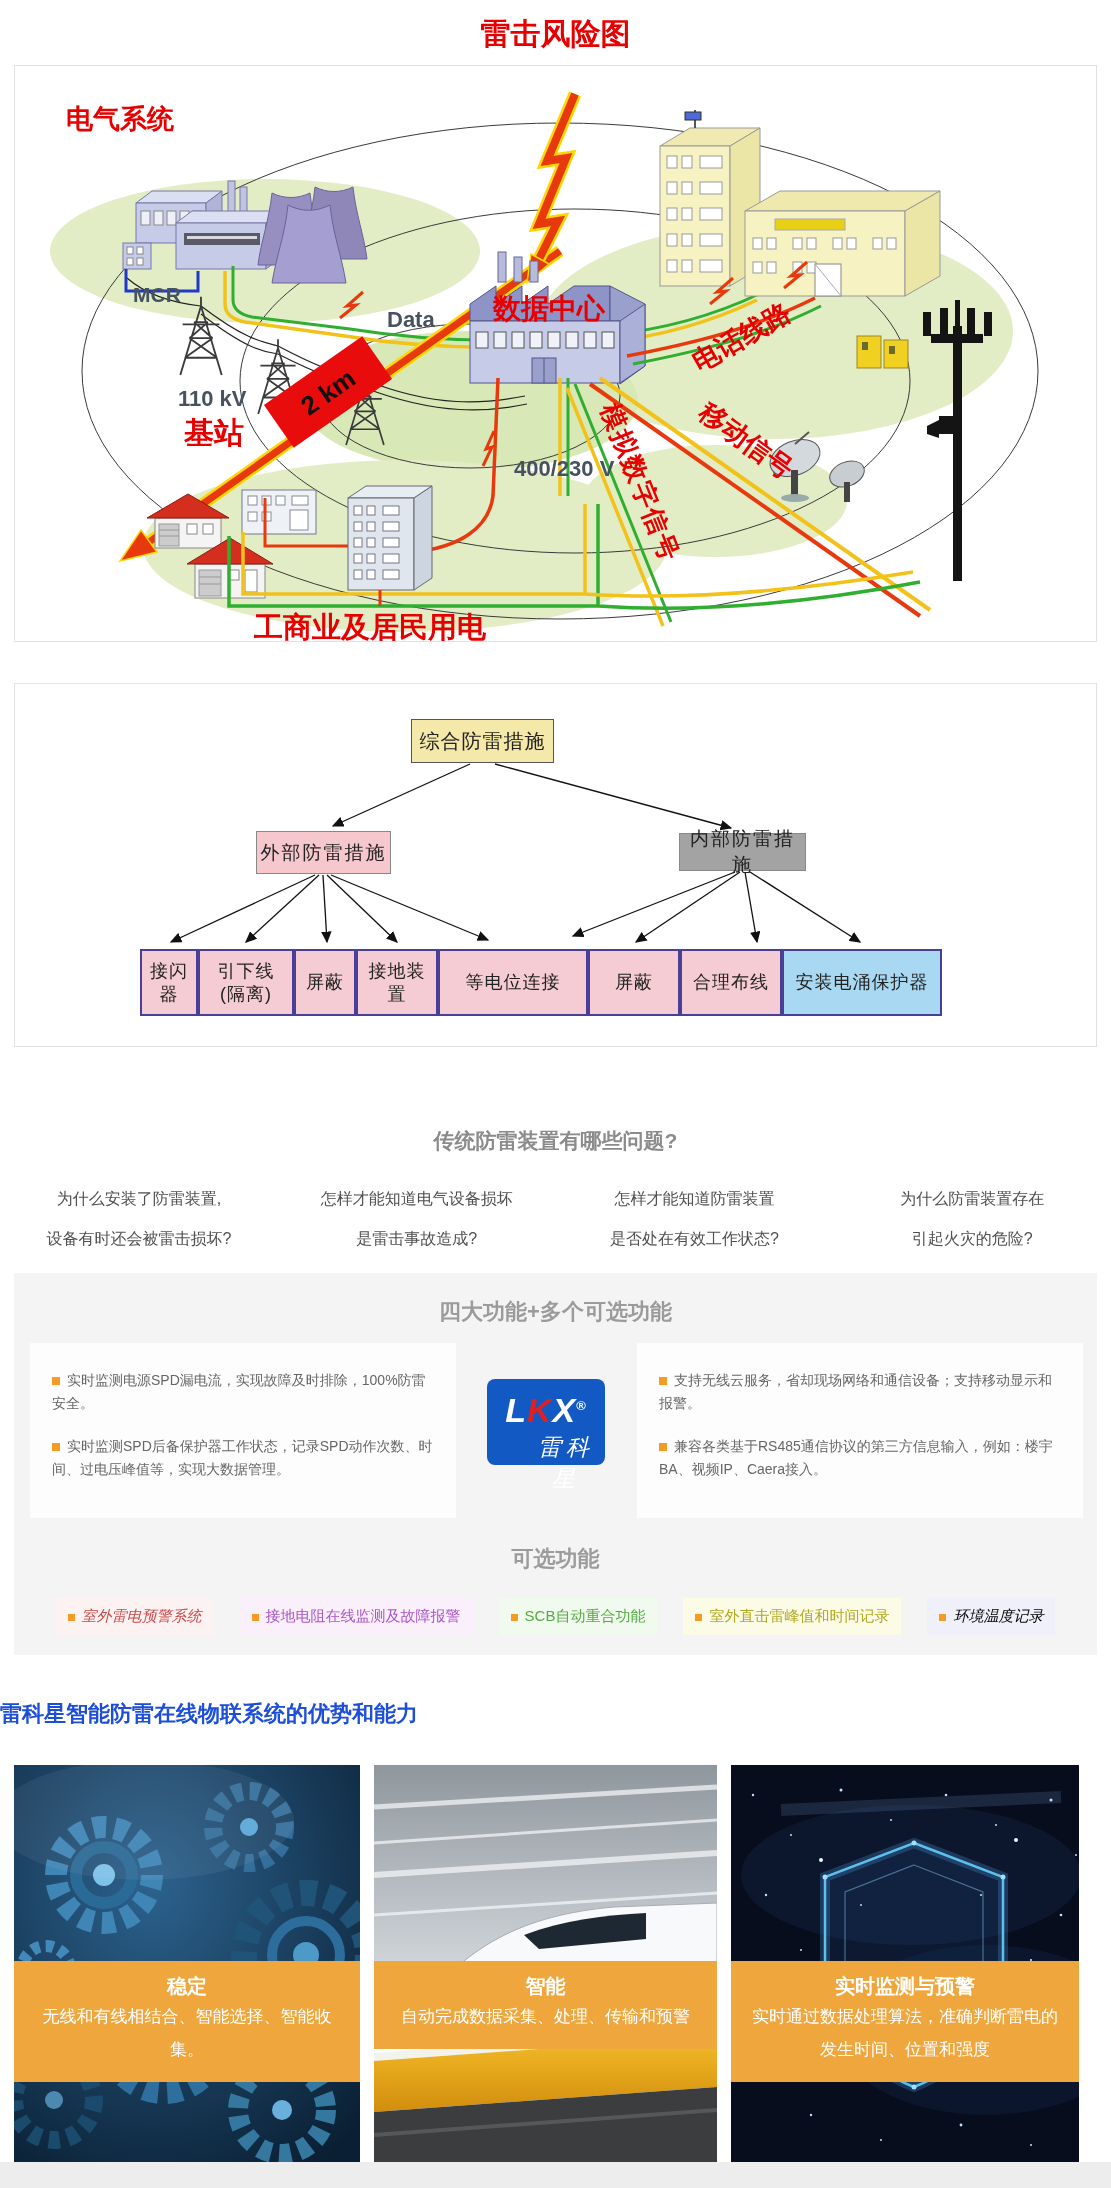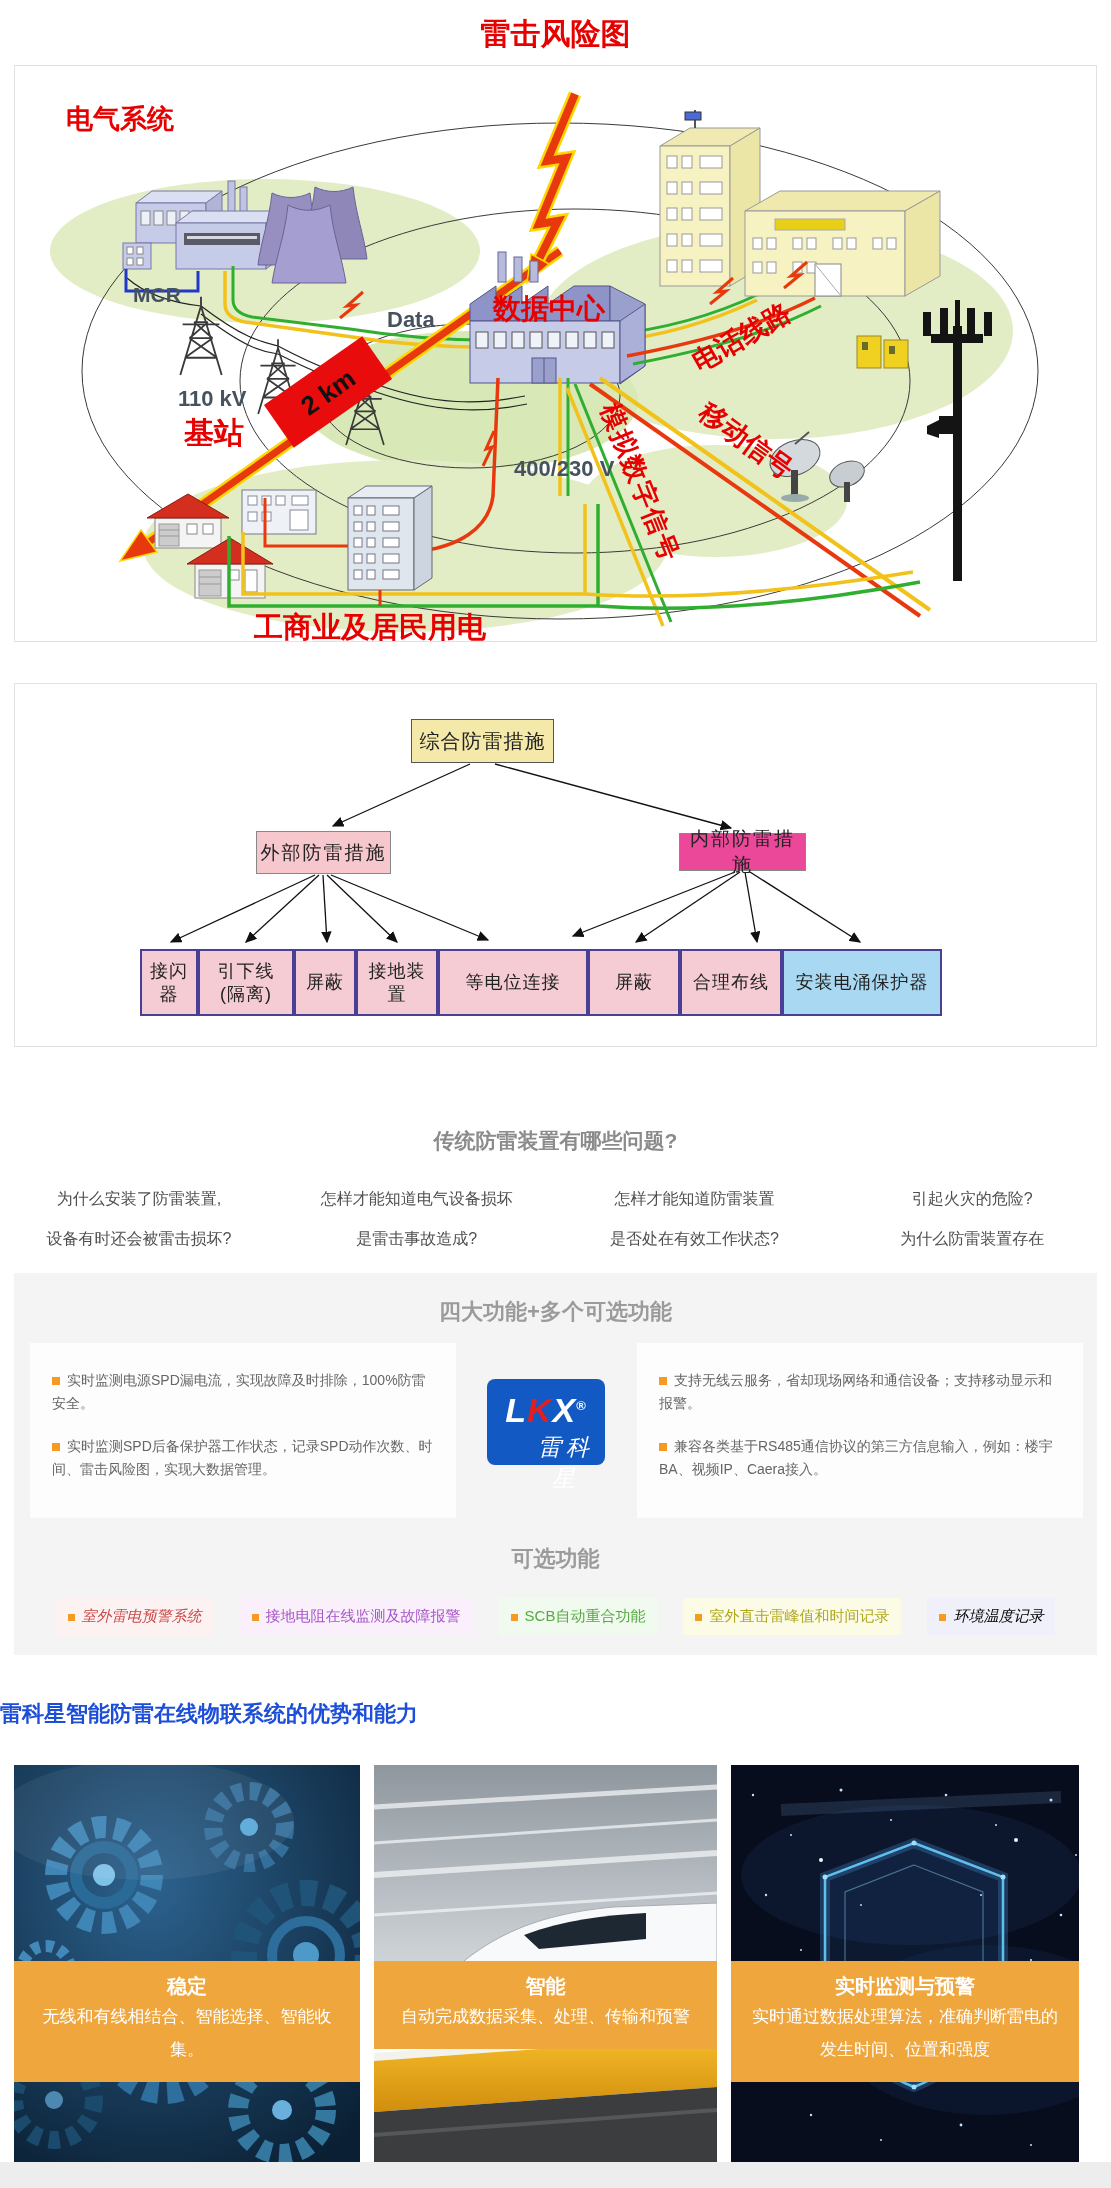--- a/index.html
+++ b/index.html
@@ -11,7 +11,7 @@
   .fc-box { position:absolute; display:flex; align-items:center; justify-content:center; text-align:center; color:#222; letter-spacing:2px; }
   #fc-root { left:396px; top:35px; width:143px; height:44px; background:#f5e9a9; border:1px solid #555; font-size:20px; letter-spacing:1px; }
   #fc-ext  { left:241px; top:147px; width:135px; height:43px; background:#f6c8ce; border:1px solid #888; font-size:19px; }
-  #fc-int  { left:664px; top:149px; width:127px; height:38px; background:#ec4899; border:1px solid #888; font-size:19px; }
+  #fc-int  { left:664px; top:149px; width:127px; height:38px; background:#a3a3a3; border:1px solid #888; font-size:19px; }
   .fc-leaf { position:absolute; top:265px; height:67px; background:#f6ccd4; border:2px solid #4a3f96; display:flex; align-items:center; justify-content:center; text-align:center; font-size:18px; line-height:1.25; color:#222; padding:2px 4px; letter-spacing:1px; }
   .fc-leaf.blue { background:#a9d9f2; }
   .arrows { position:absolute; left:0; top:0; }

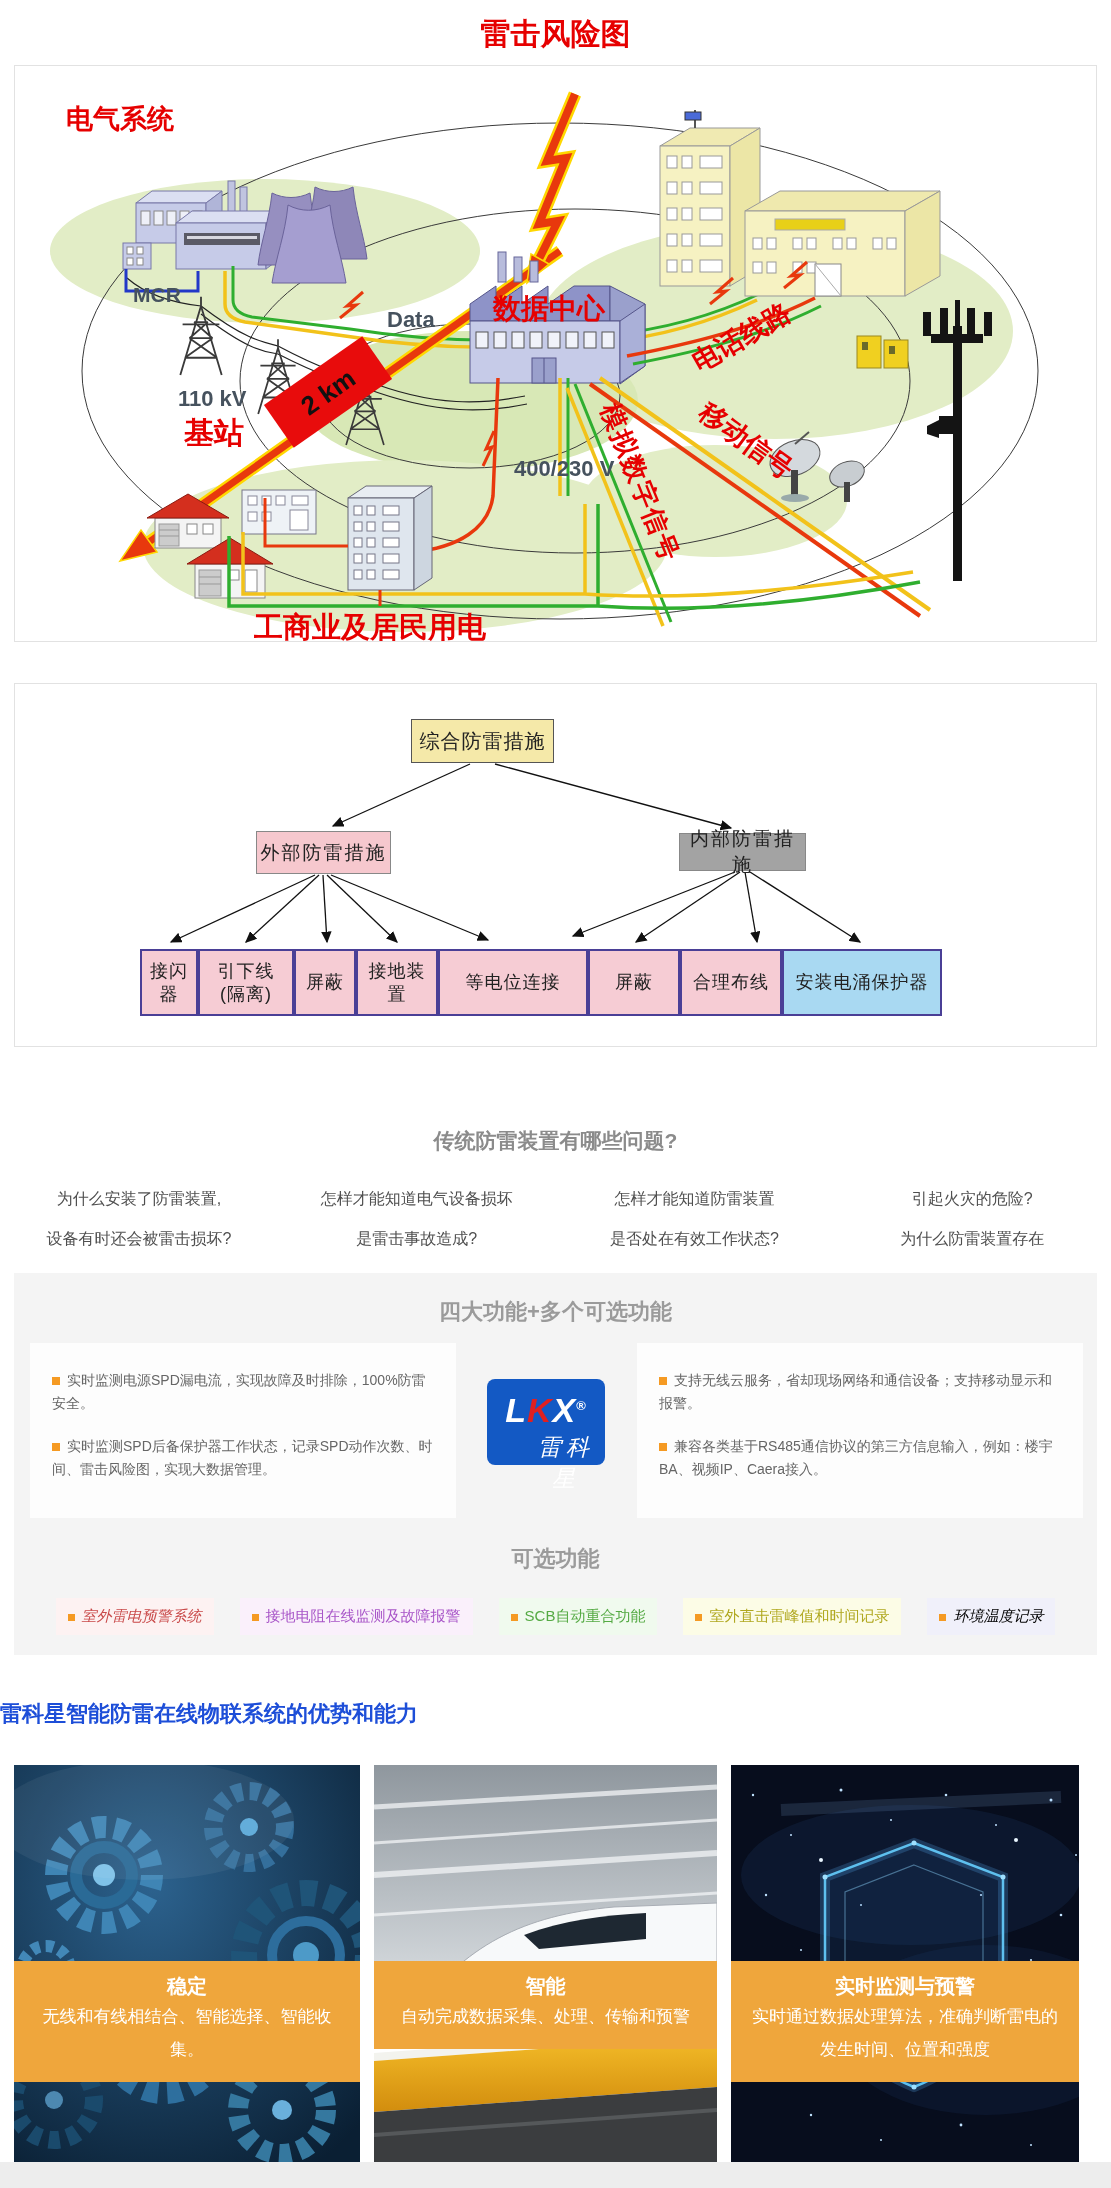--- a/index.html
+++ b/index.html
@@ -372,8 +372,8 @@
       <div>是否处在有效工作状态?</div>
     </div>
   <div class="q-item">
+      <div>为什么防雷装置存在</div>
       <div>引起火灾的危险?</div>
-      <div>为什么防雷装置存在</div>
     </div>
 </div>
 

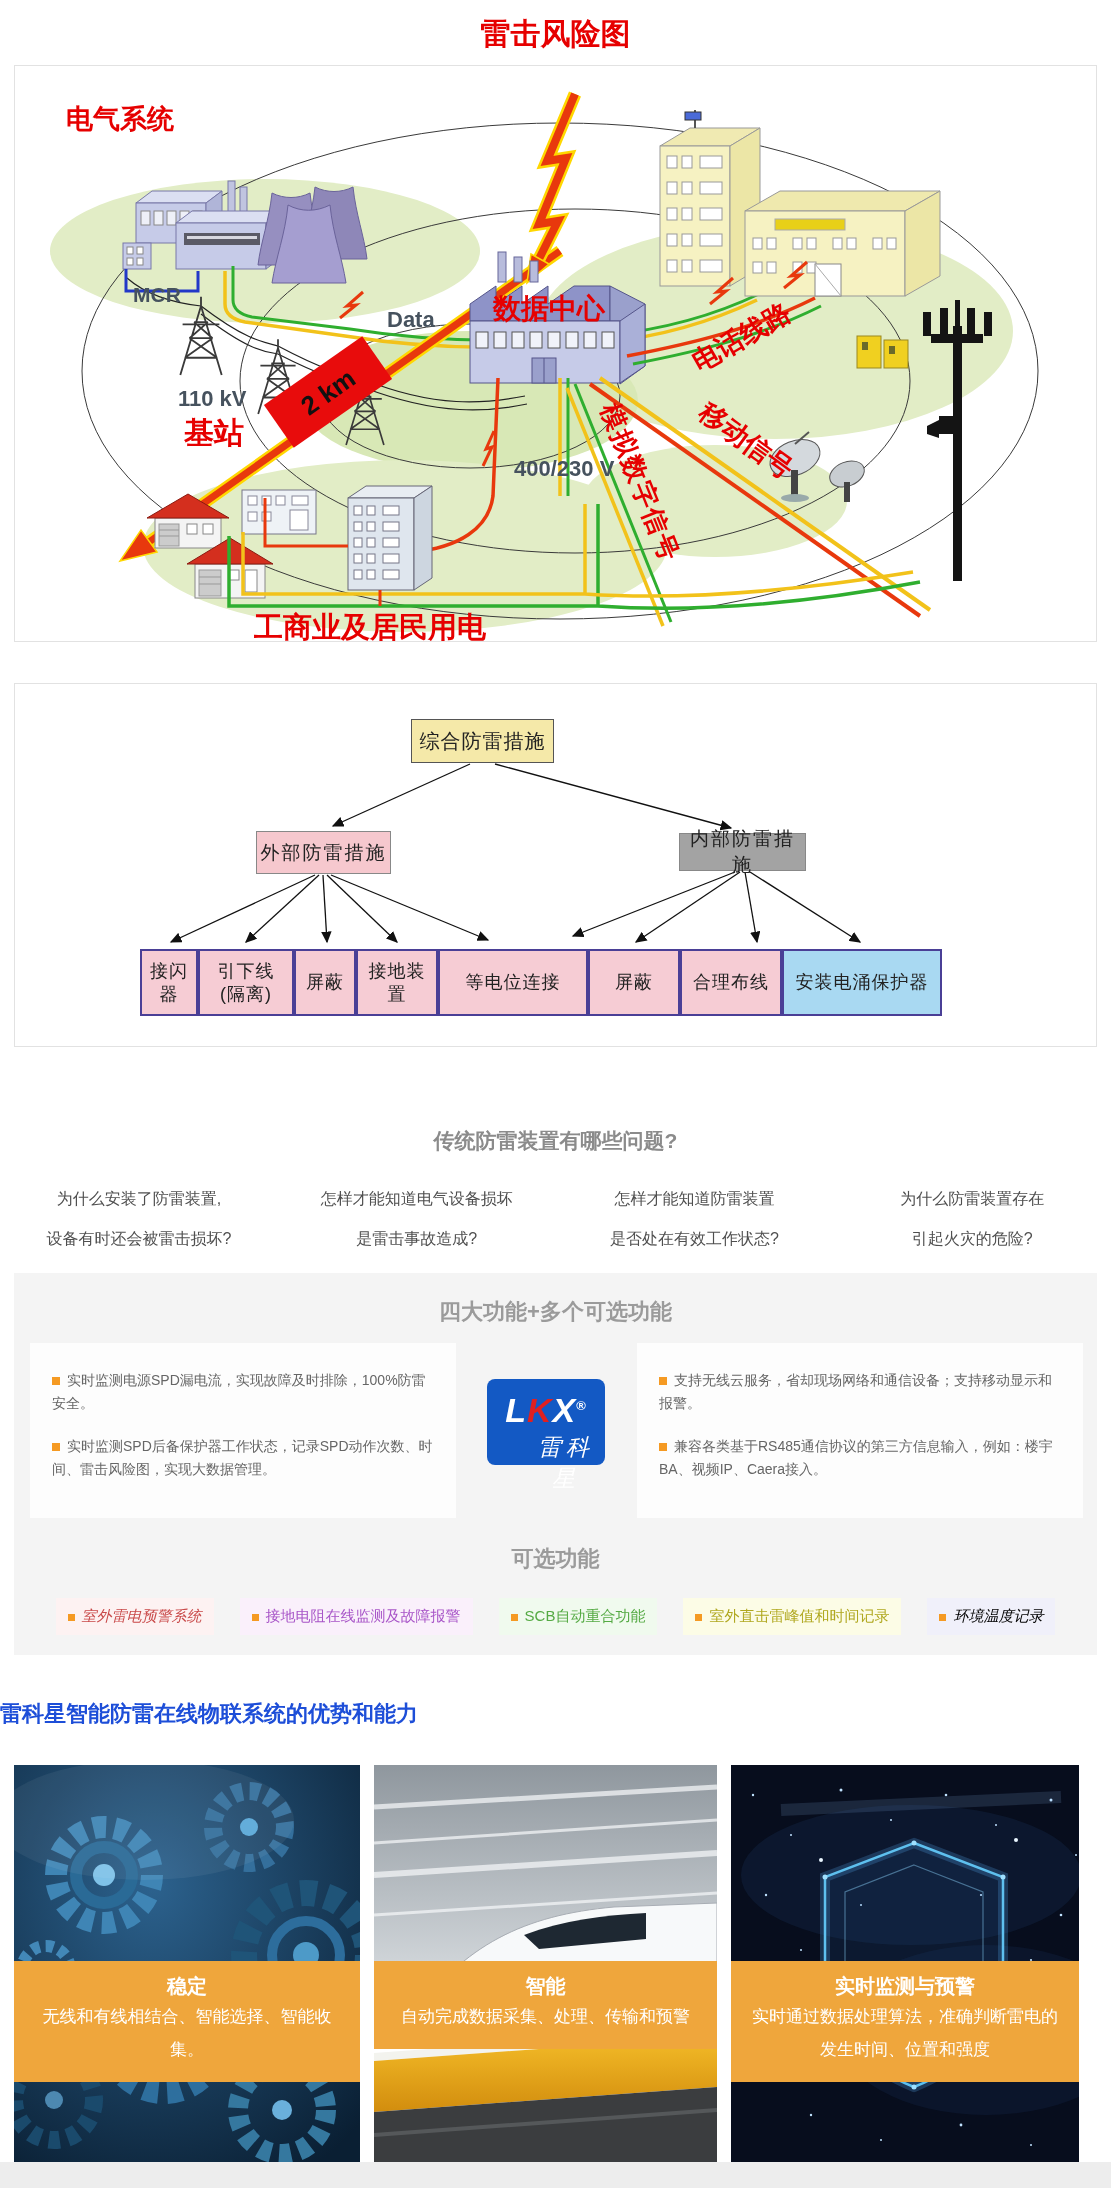--- a/index.html
+++ b/index.html
@@ -382,7 +382,7 @@
   <div class="func-row">
     <div class="f-card" id="f-left">
       <div class="f-item"><span class="sq"></span><span>实时监测电源SPD漏电流，实现故障及时排除，100%防雷安全。</span></div>
-      <div class="f-item"><span class="sq"></span><span>实时监测SPD后备保护器工作状态，记录SPD动作次数、时间、雷击风险图，实现大数据管理。</span></div>
+      <div class="f-item"><span class="sq"></span><span>实时监测SPD后备保护器工作状态，记录SPD动作次数、时间、过电压峰值等，实现大数据管理。</span></div>
     </div>
     <div class="logo">
       <div class="lkx"><span>L</span><span class="k">K</span><span>X</span><span class="reg">®</span></div>

